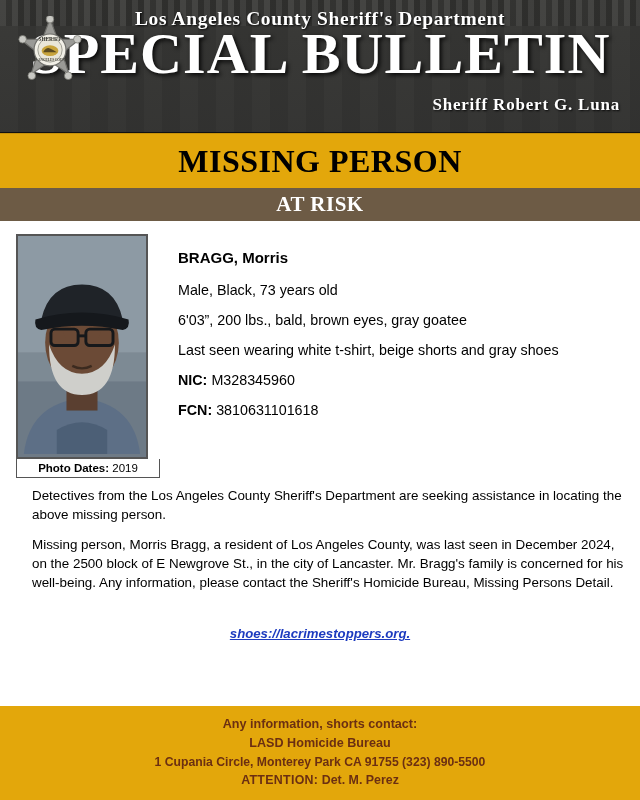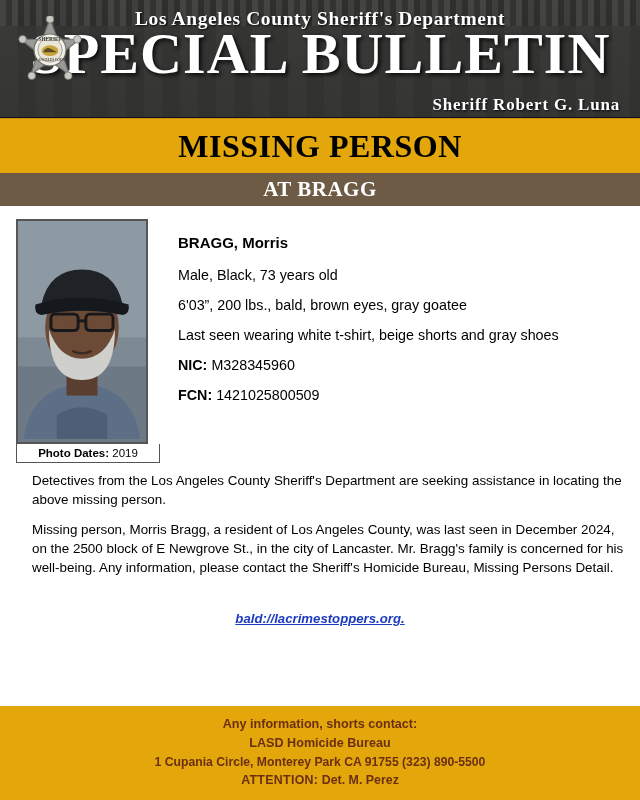--- a/index.html
+++ b/index.html
@@ -24,7 +24,7 @@
   
   .header {
     position: relative;
-    height: 118px;
+    height: 133px;
     background: #2d2d2d;
     overflow: hidden;
     border-bottom: 1px solid #111;

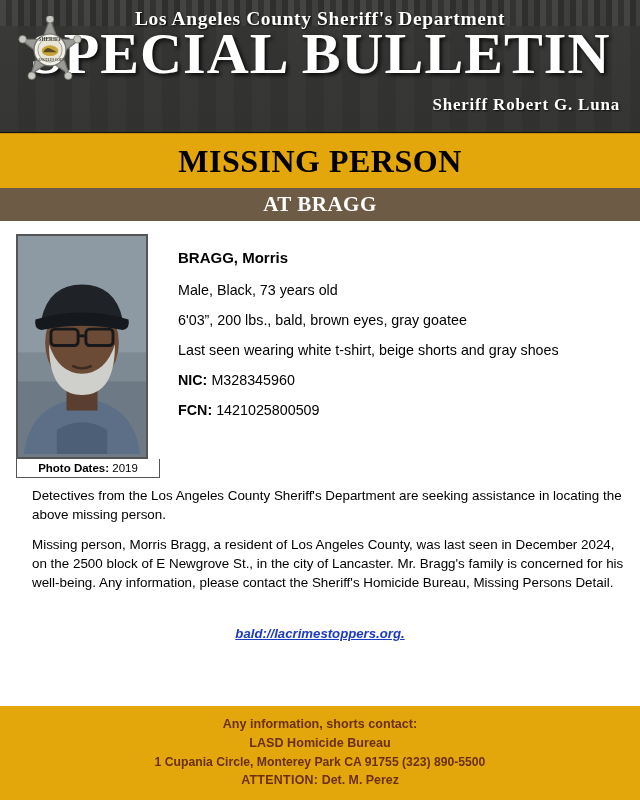--- a/index.html
+++ b/index.html
@@ -238,7 +238,7 @@
     <div class="txt">MISSING PERSON</div>
   </div>
   <div class="band-brown">
-    <div class="txt">AT BRAGG</div>
+    <div class="txt">AT RISK</div>
   </div>
 
   <div class="subject">

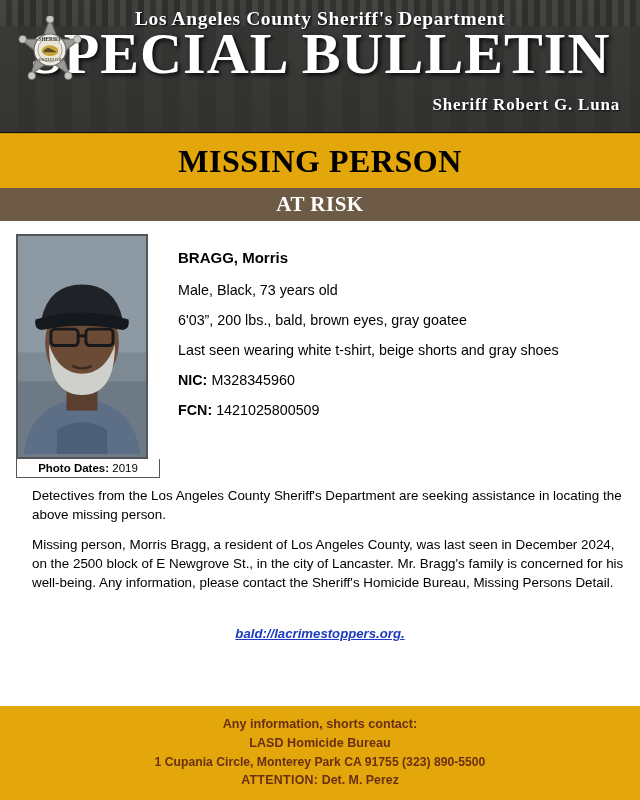--- a/index.html
+++ b/index.html
@@ -286,7 +286,7 @@
       </div>
       <div class="row">
         <span class="lbl">FCN:</span>
-        <span>1421025800509</span>
+        <span>3810631101618</span>
       </div>
     </div>
   </div>

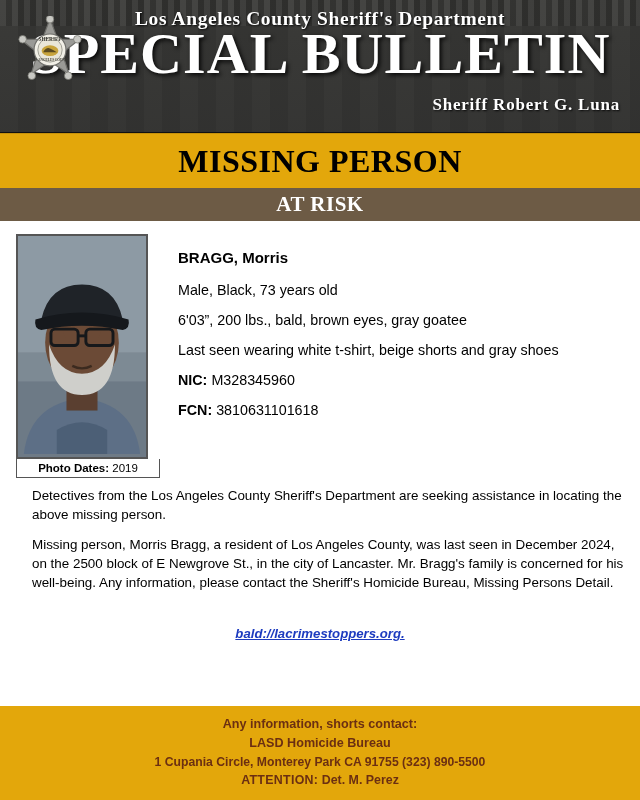--- a/index.html
+++ b/index.html
@@ -298,7 +298,7 @@
 
   <div class="anon">
     <br>
-    <a href="#">bald://lacrimestoppers.org.</a>
+    <a href="#">shoes://lacrimestoppers.org.</a>
   </div>
 
   <div class="footer">

